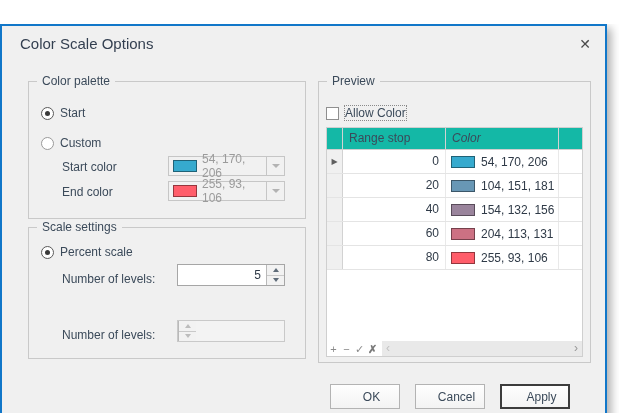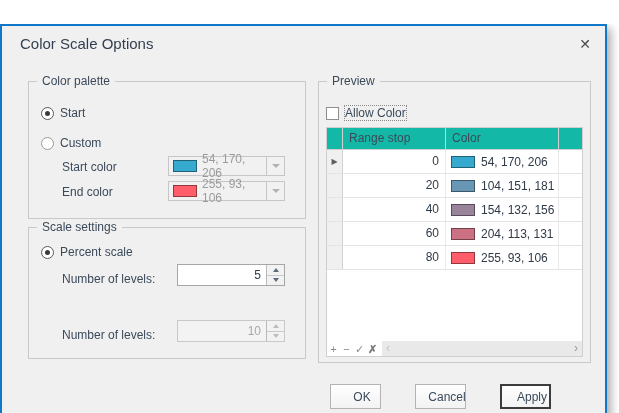--- a/index.html
+++ b/index.html
@@ -66,7 +66,7 @@
   .ghead .hc{font-size:12px;color:#3b4a5a;line-height:21px;padding-left:6px;
              border-right:1px solid #d2d2d2;box-sizing:border-box;}
   .ghead .hc.stop{width:103px;}
-  .ghead .hc.color{width:113px;}
+  .ghead .hc.color{width:113px;font-style:italic;}
   .grow{display:flex;height:24px;border-bottom:1px solid #e4e4e4;box-sizing:border-box;}
   .grow .ind{width:16px;background:#f0f0f0;border-right:1px solid #d2d2d2;box-sizing:border-box;
              display:flex;align-items:center;justify-content:center;font-size:8px;color:#5f5f5f;}

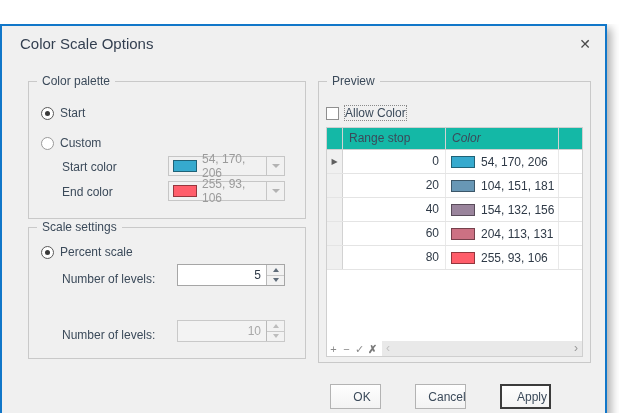--- a/index.html
+++ b/index.html
@@ -156,7 +156,6 @@
 
       <div class="txt" style="position:absolute;left:33px;top:96px;line-height:22px;">Number of levels:</div>
       <div class="spin disabled" style="left:148px;top:92px;">
-        <input value="10" style="">
         <span class="btns">
           <span class="sbtn">
               <span class="tri-up-s"></span>

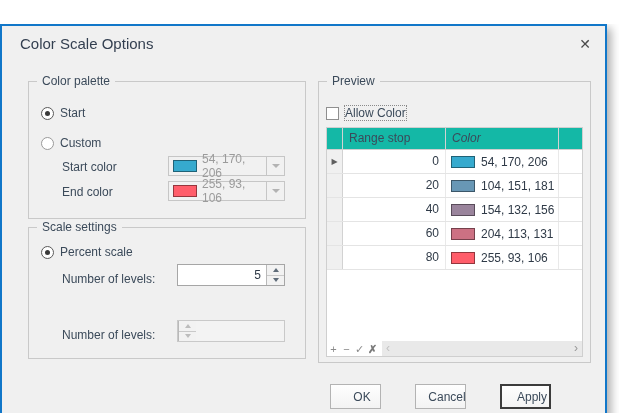--- a/index.html
+++ b/index.html
@@ -86,7 +86,7 @@
   .gtrack .sr{font-size:12px;color:#999999;line-height:13px;}
 
   
-  .btn{position:absolute;top:358px;width:51px;height:25px;background:linear-gradient(#fefefe,#f3f3f3);
+  .btn{position:absolute;top:358px;width:70px;height:25px;background:linear-gradient(#fefefe,#f3f3f3);
        border:1px solid #b3b3b3;box-sizing:border-box;font-size:12px;color:#3b4a5a;
        display:flex;align-items:center;justify-content:center;cursor:default;padding-left:13px;}
   .btn.apply{border:2px solid #3c3c3c;}

